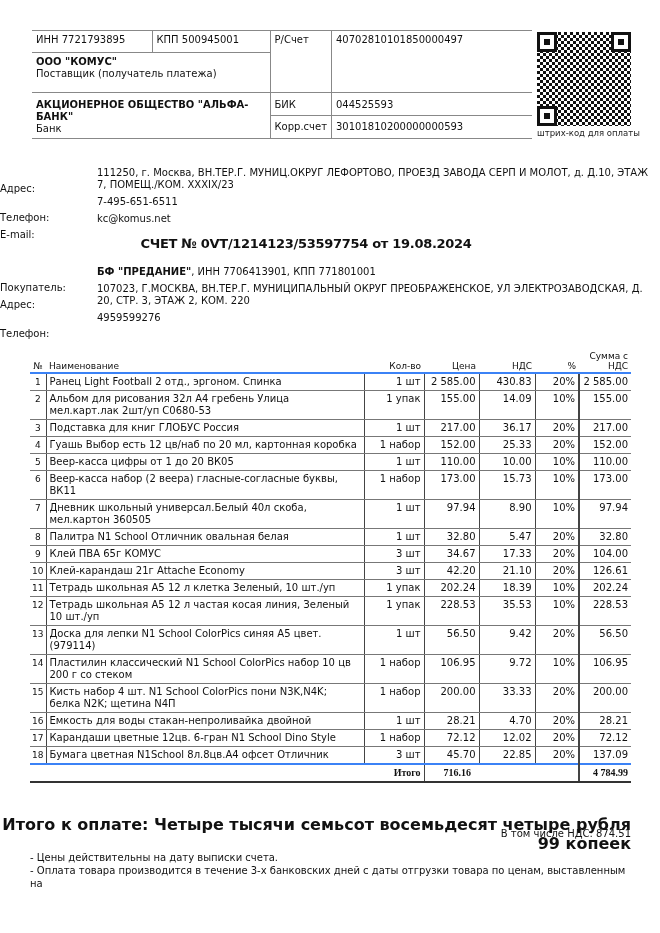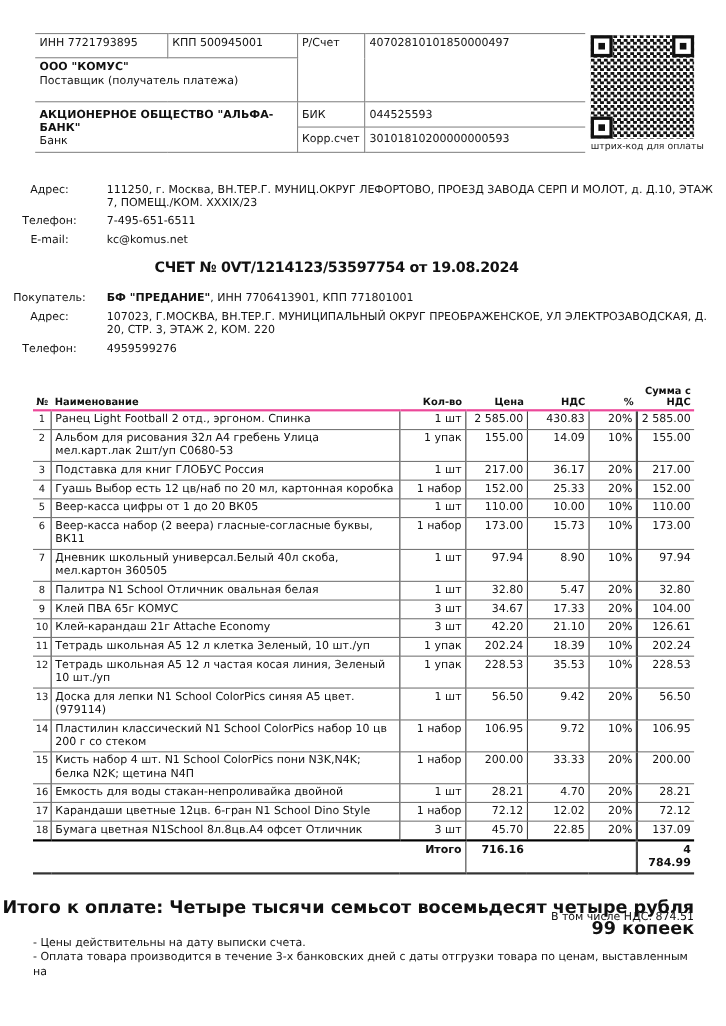--- a/index.html
+++ b/index.html
@@ -26,7 +26,7 @@
   .qr .finder::after { content: ""; position: absolute; left: 4px; top: 4px; width: 6px; height: 6px; background: #111; }
   .qr-label { position: absolute; left: 537px; top: 128px; font-size: 8.5px; color: #222; }
   .info { position: absolute; font-size: 10px; line-height: 13px; }
-  .info .lbl { position: absolute; text-align: center; width: 90px; }
+  .info .lbl { position: absolute; text-align: left; width: 90px; margin-top: 16px; }
   .info .val { position: absolute; left: 97px; }
   .title { position: absolute; left: 0; width: 612px; top: 236px; text-align: center; font-weight: bold; font-size: 13px; letter-spacing: -0.3px; }
   .items { position: absolute; left: 30px; top: 350px; width: 601px; border-collapse: collapse; }

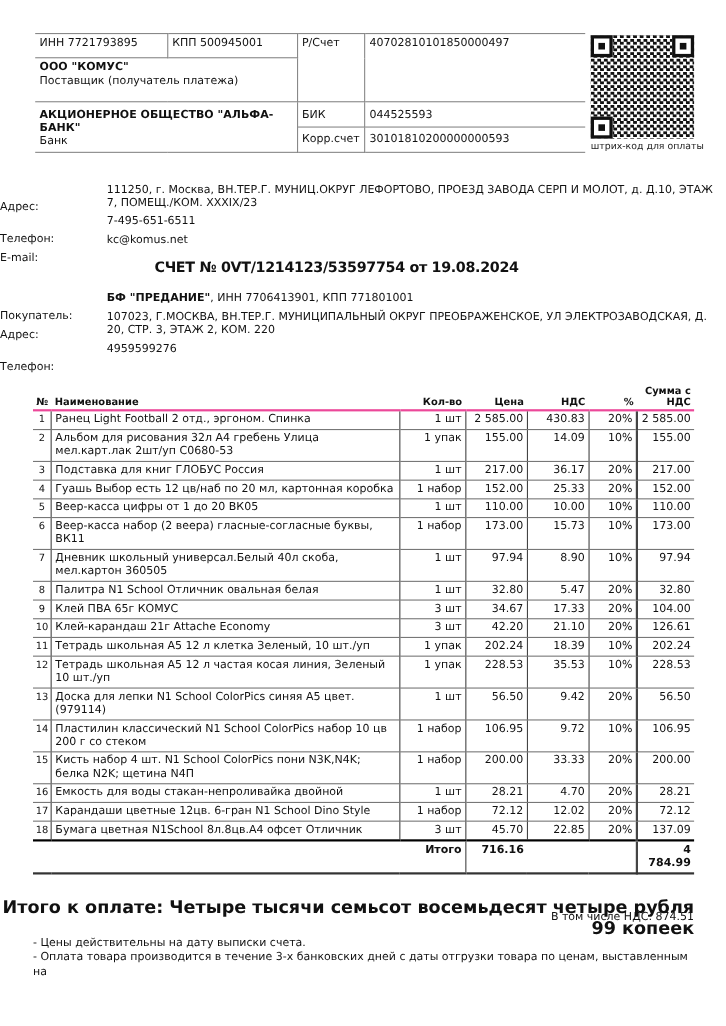--- a/index.html
+++ b/index.html
@@ -30,7 +30,7 @@
   .info .val { position: absolute; left: 97px; }
   .title { position: absolute; left: 0; width: 612px; top: 236px; text-align: center; font-weight: bold; font-size: 13px; letter-spacing: -0.3px; }
   .items { position: absolute; left: 30px; top: 350px; width: 601px; border-collapse: collapse; }
-  .items th { font-weight: bold; font-size: 9px; text-align: right; vertical-align: bottom; padding: 1px 3px; border-bottom: 2px solid #ec4899; line-height: 10px; }
+  .items th { font-weight: normal; font-size: 9px; text-align: right; vertical-align: bottom; padding: 1px 3px; border-bottom: 2px solid #3b82f6; line-height: 10px; }
   .items th.l { text-align: left; }
   .items td { font-size: 10px; line-height: 12px; padding: 2px 3px; vertical-align: top; border: 1px solid #444; border-top: 1px solid #777; border-bottom: 1px solid #777; text-align: right; }
   .items td.n { border-left: none; text-align: center; font-size: 9px; width: 14px; padding: 2px 1px; }

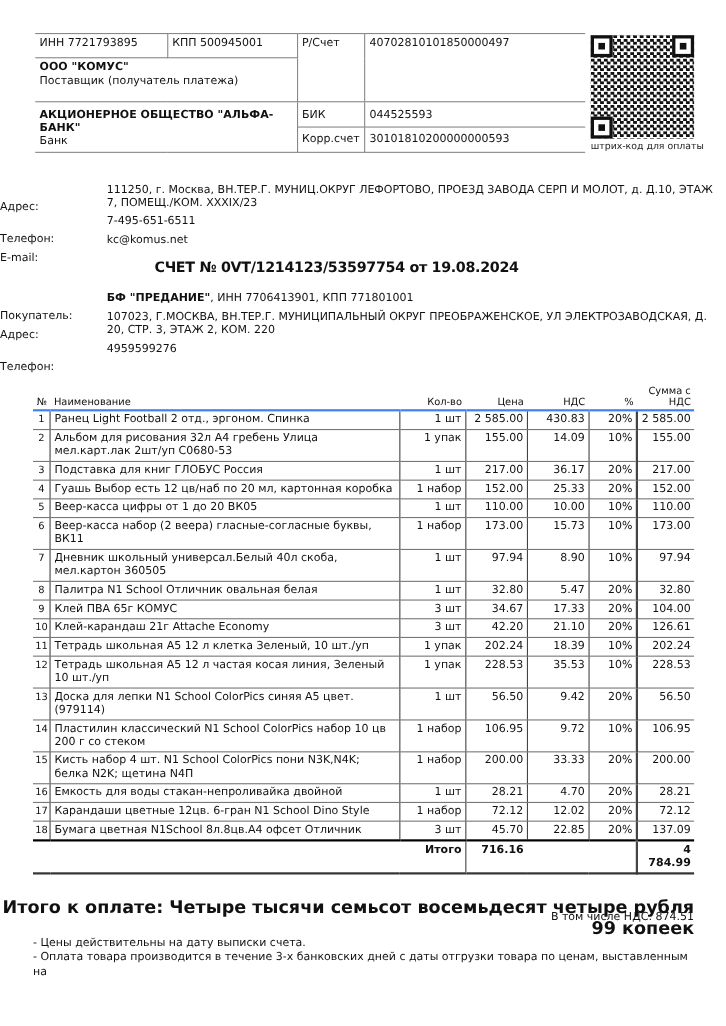--- a/index.html
+++ b/index.html
@@ -37,7 +37,7 @@
   .items td.name { text-align: left; }
   .items td.last { border-right: none; }
   .items td.pct { border-right: 2px solid #444; }
-  .items tr.total td { font-weight: bold; border-top: 2px solid #000000; border-bottom: 2px solid #333; }
+  .items tr.total td { font-weight: bold; border-top: 2px solid #3b82f6; border-bottom: 2px solid #333; font-family: Liberation Serif, serif; }
   .items tr.total td.blank { border-left: none; border-right: none; }
   .topay { position: absolute; right: 29px; top: 815px; font-weight: bold; font-size: 16px; text-align: right; }
   .vat { position: absolute; right: 29px; top: 828px; font-size: 10px; text-align: right; }

